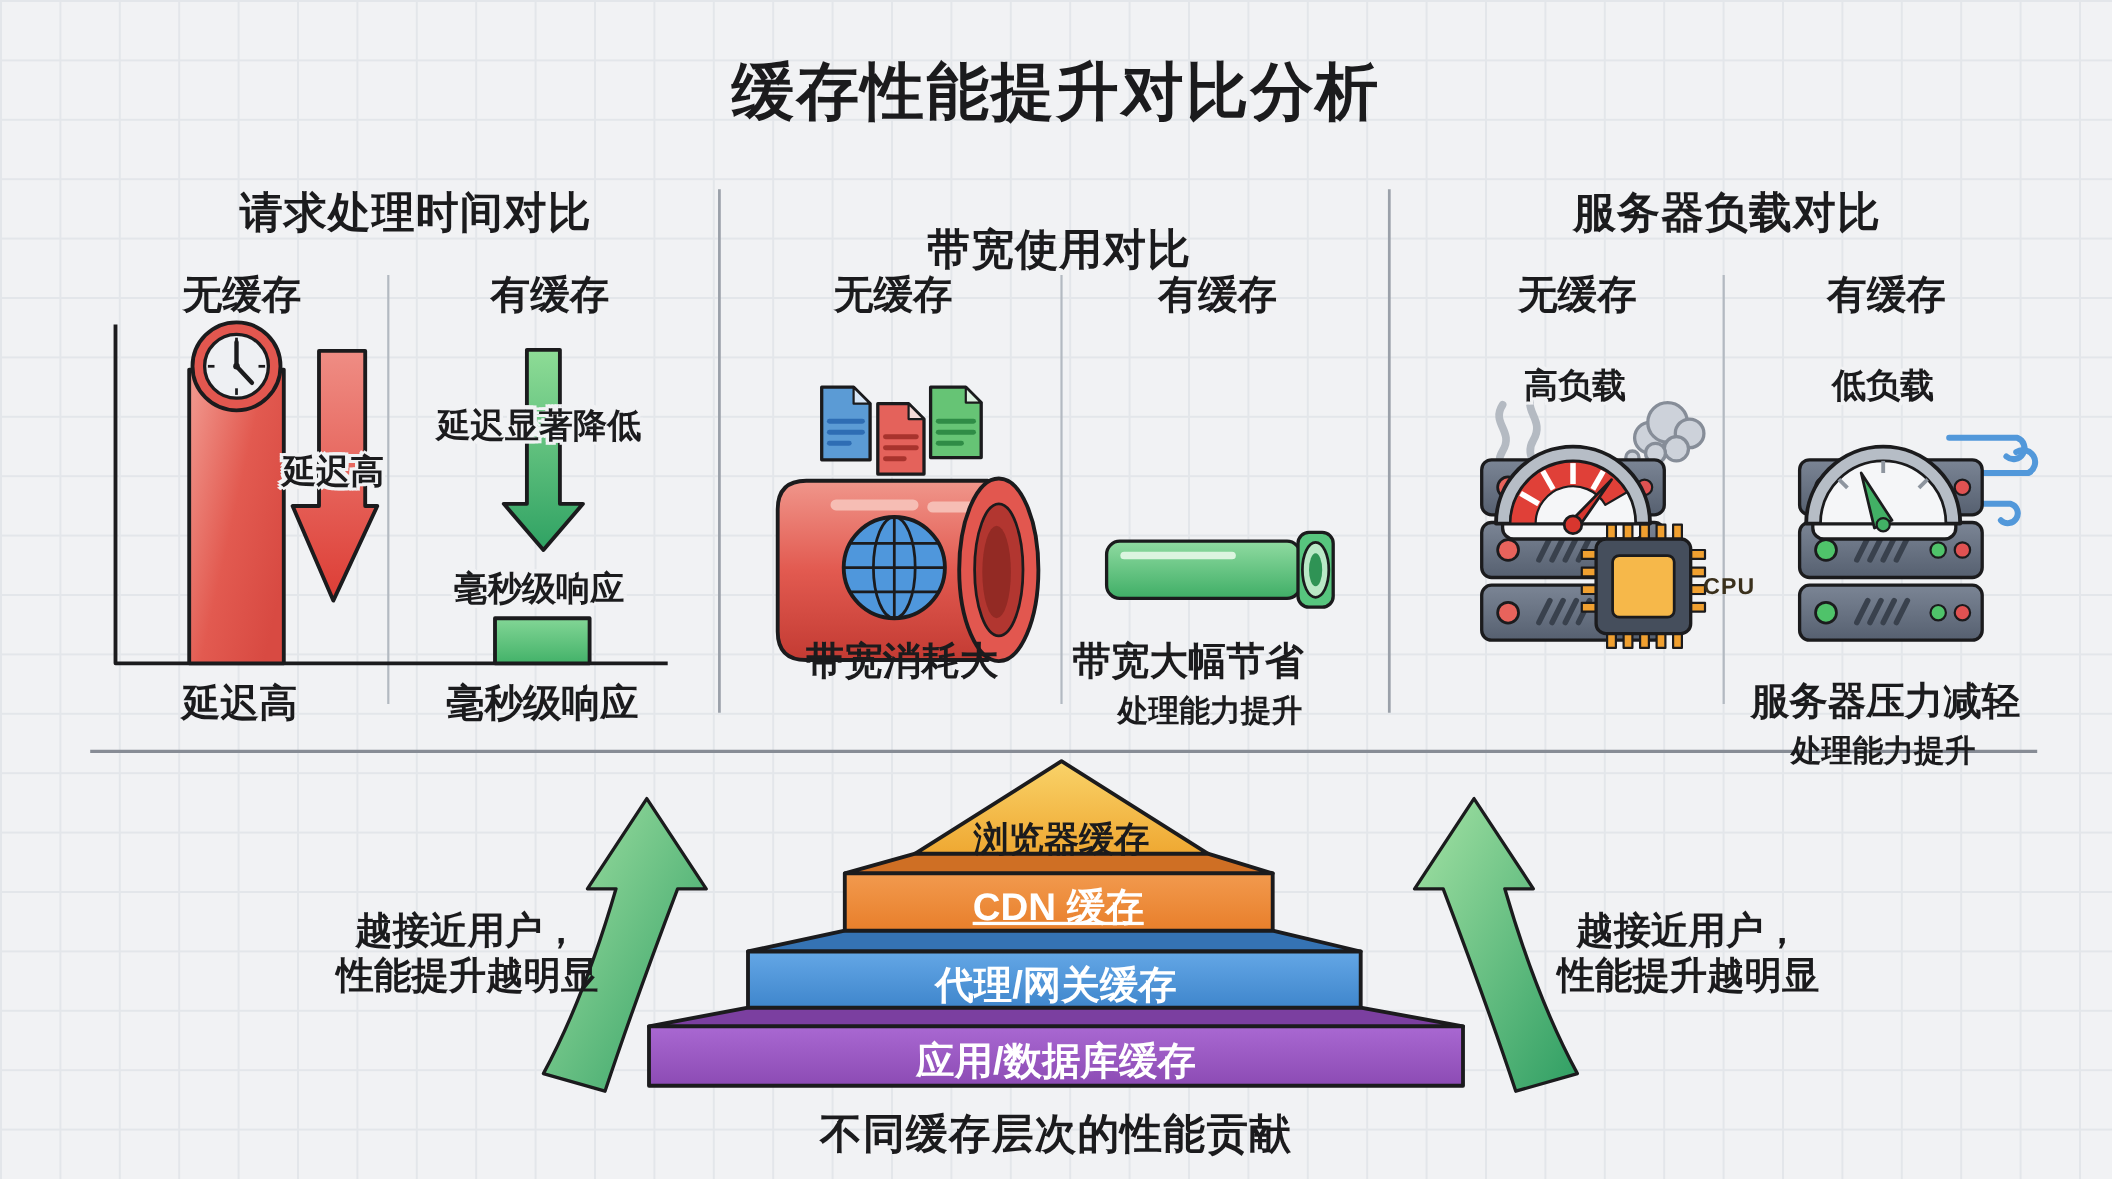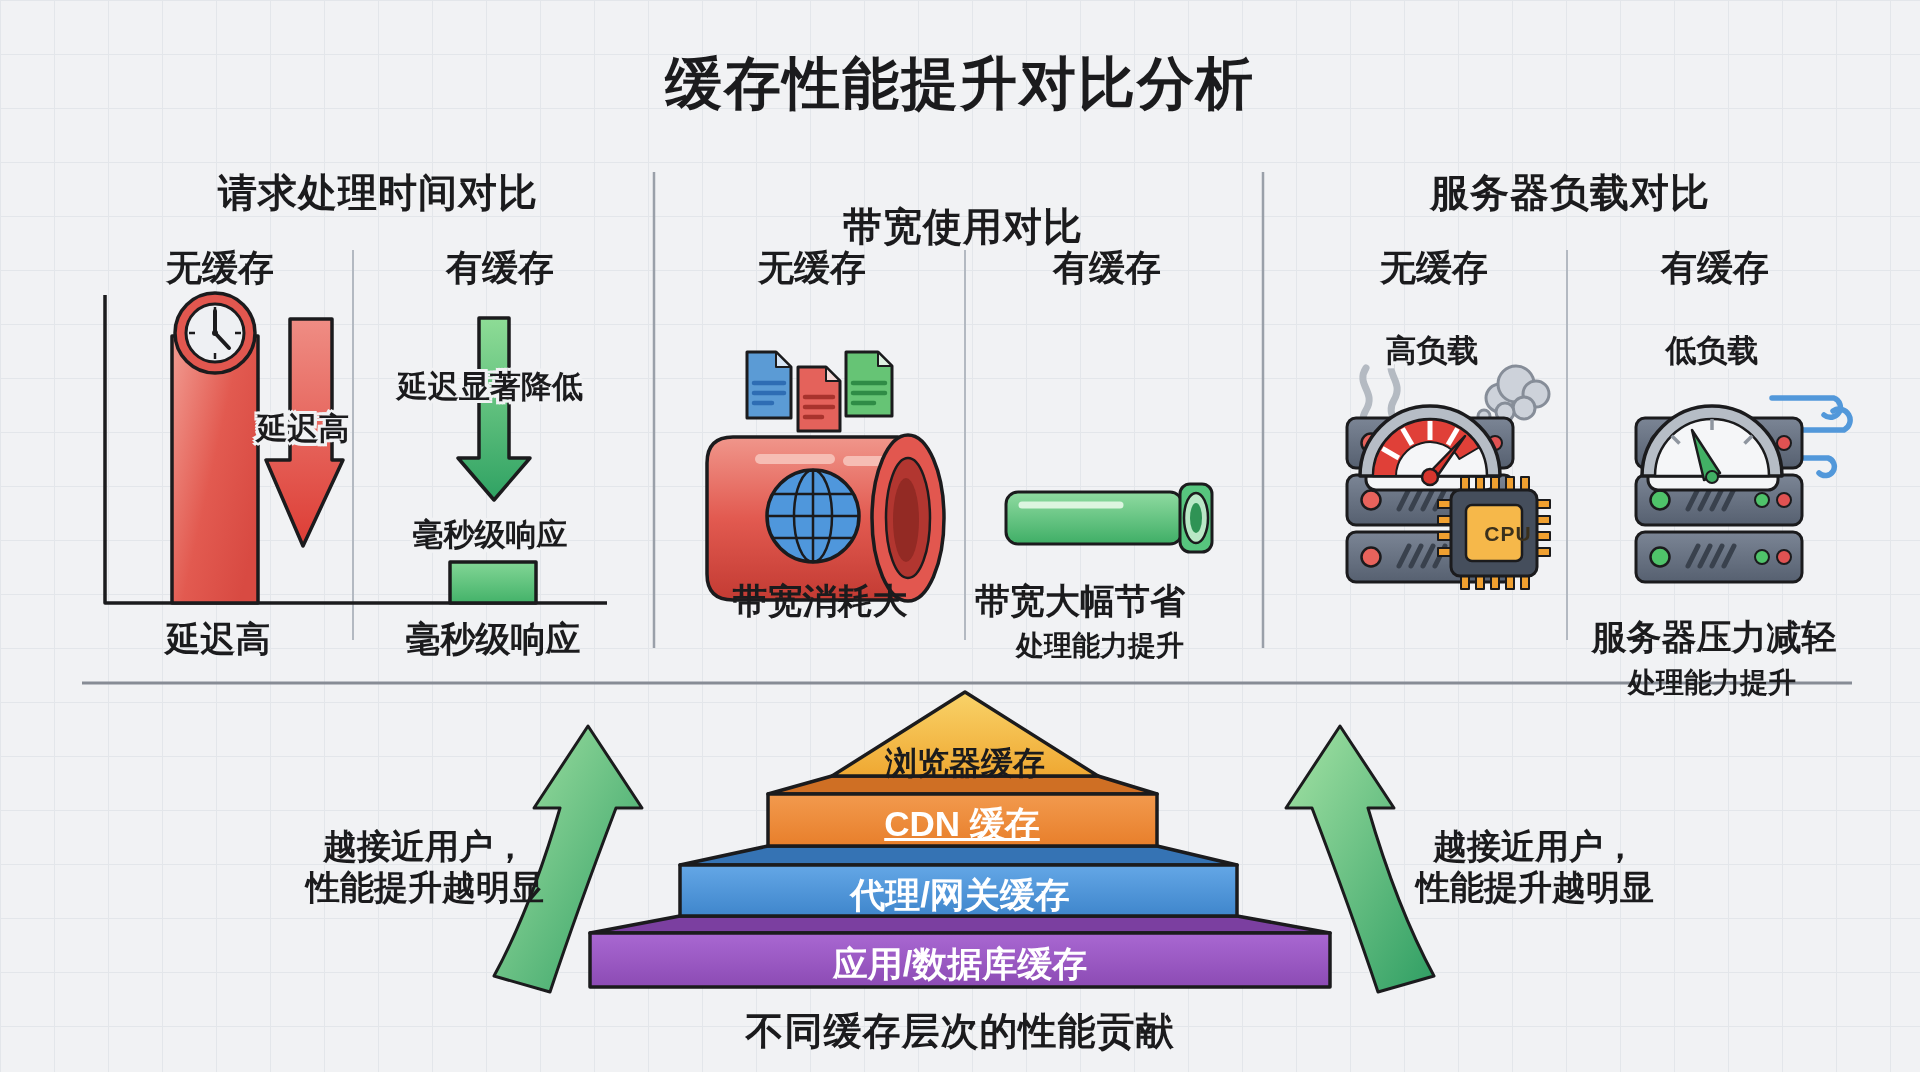--- a/index.html
+++ b/index.html
@@ -358,7 +358,7 @@
   <div class="abs ctr t-sub" style="left:1715px;top:244px;">有缓存</div>
   <div class="abs ctr t-note halo" style="left:1432px;top:330px;">高负载</div>
   <div class="abs ctr t-note halo" style="left:1712px;top:330px;">低负载</div>
-  <div class="abs cpu-text" style="left:1480px;top:522px;width:56px;">CPU</div>
+  <div class="abs cpu-text" style="left:1544px;top:522px;width:56px;">CPU</div>
   <div class="abs ctr t-cap" style="left:1714px;top:614px;">服务器压力减轻</div>
   <div class="abs ctr t-cap2" style="left:1712px;top:664px;">处理能力提升</div>
 

